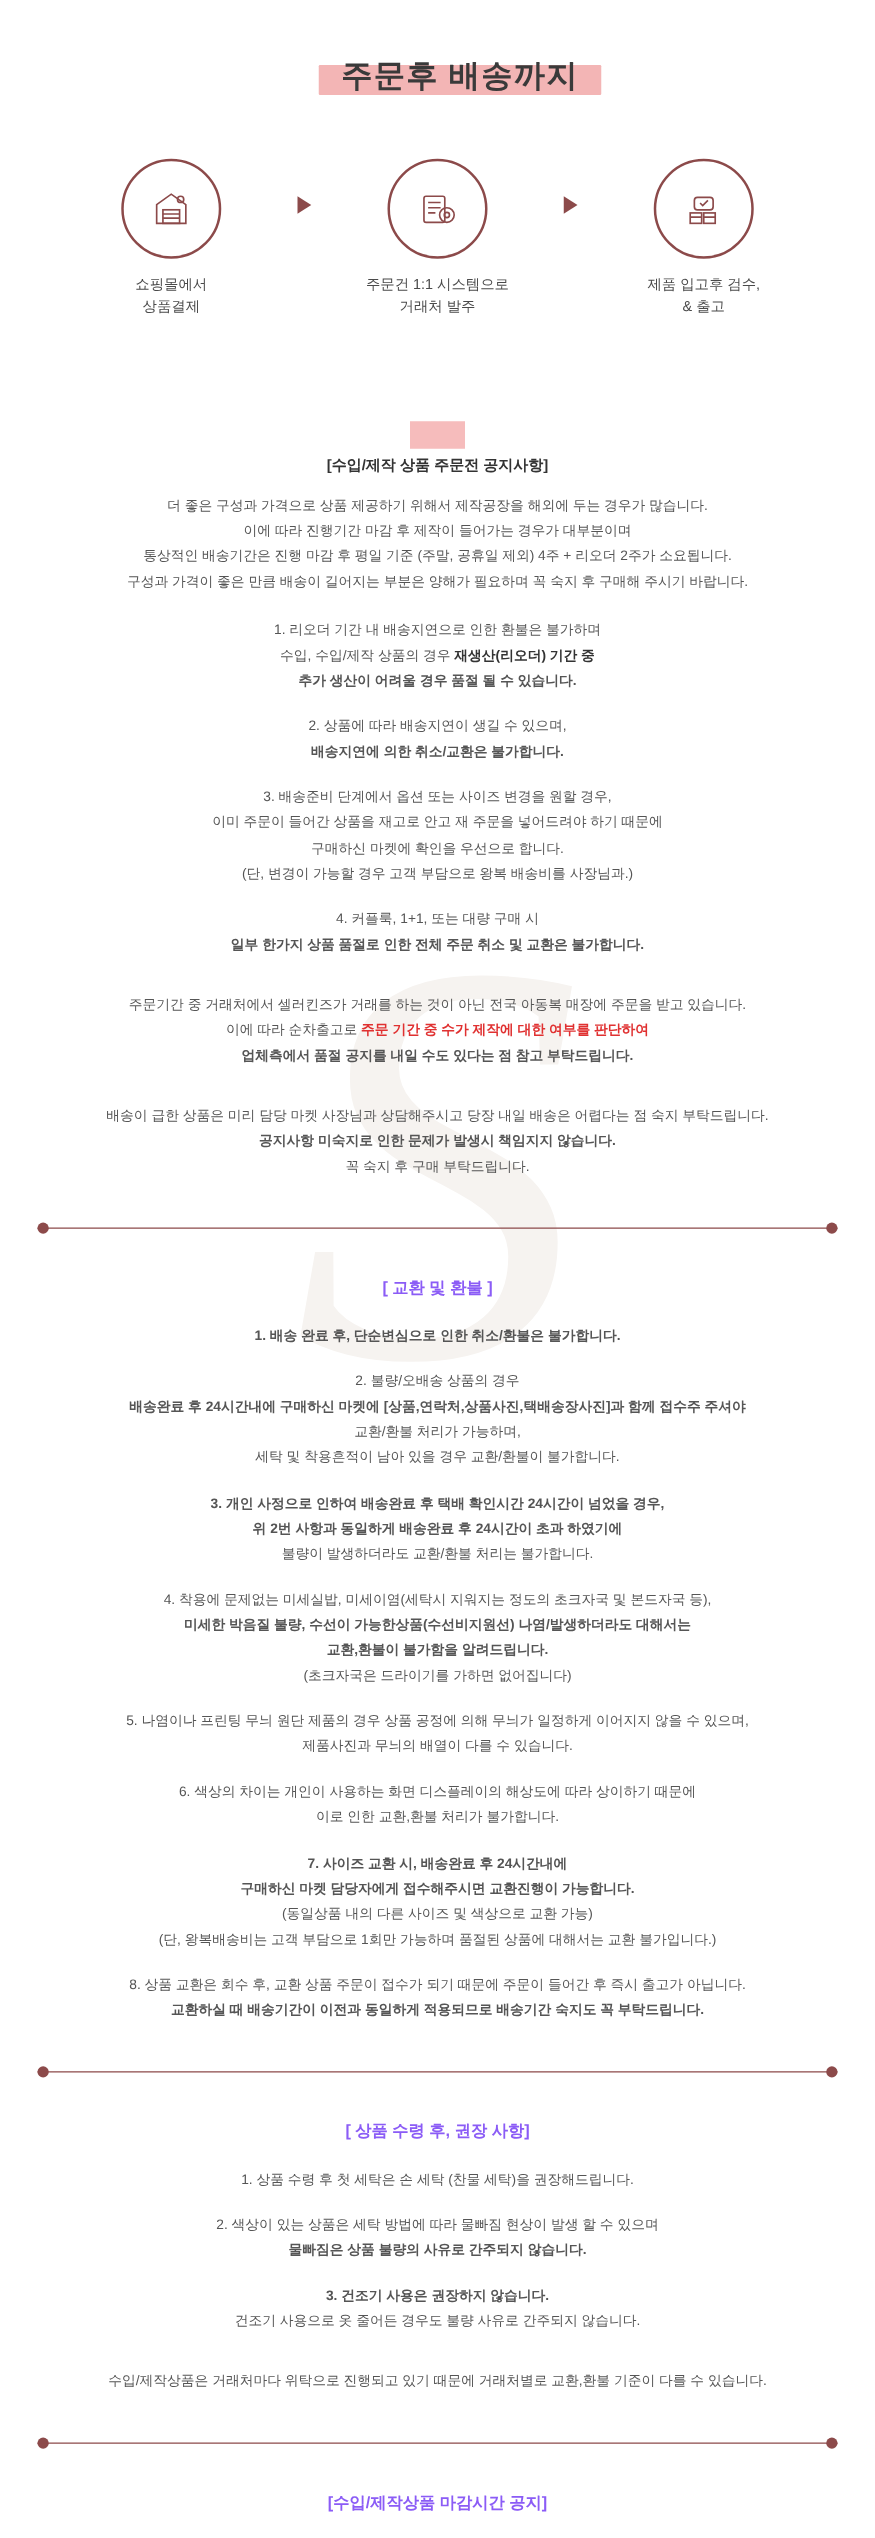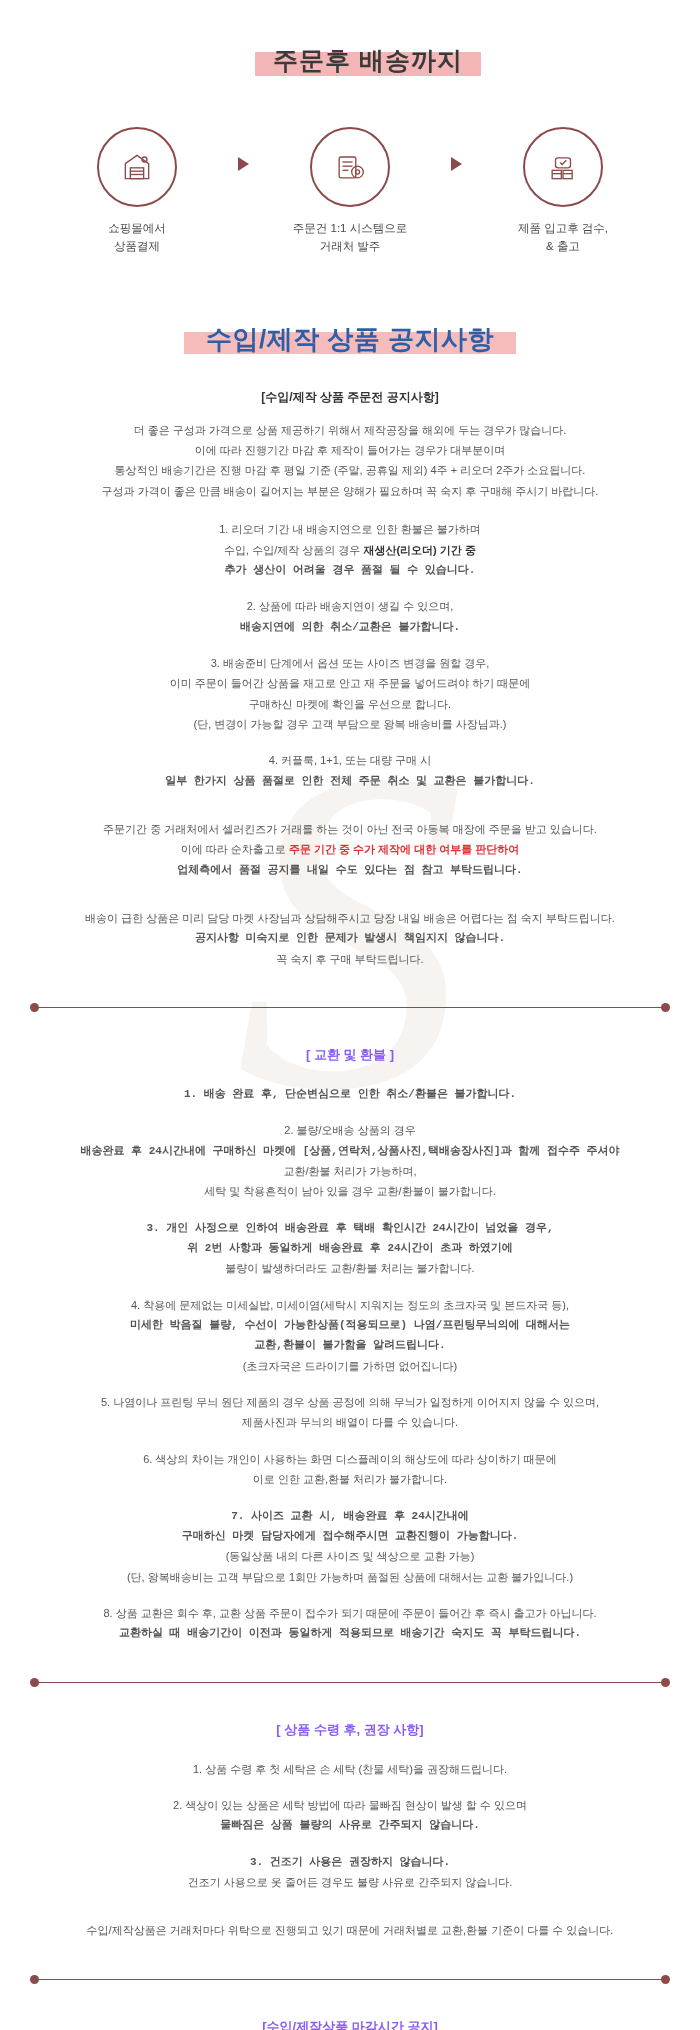--- a/index.html
+++ b/index.html
@@ -253,7 +253,6 @@
     <div class="section-heading">
       <span class="hw">
         <span class="hl"></span>
-        <span class="txt">수입/제작 상품 공지사항</span>
       </span>
     </div>
 

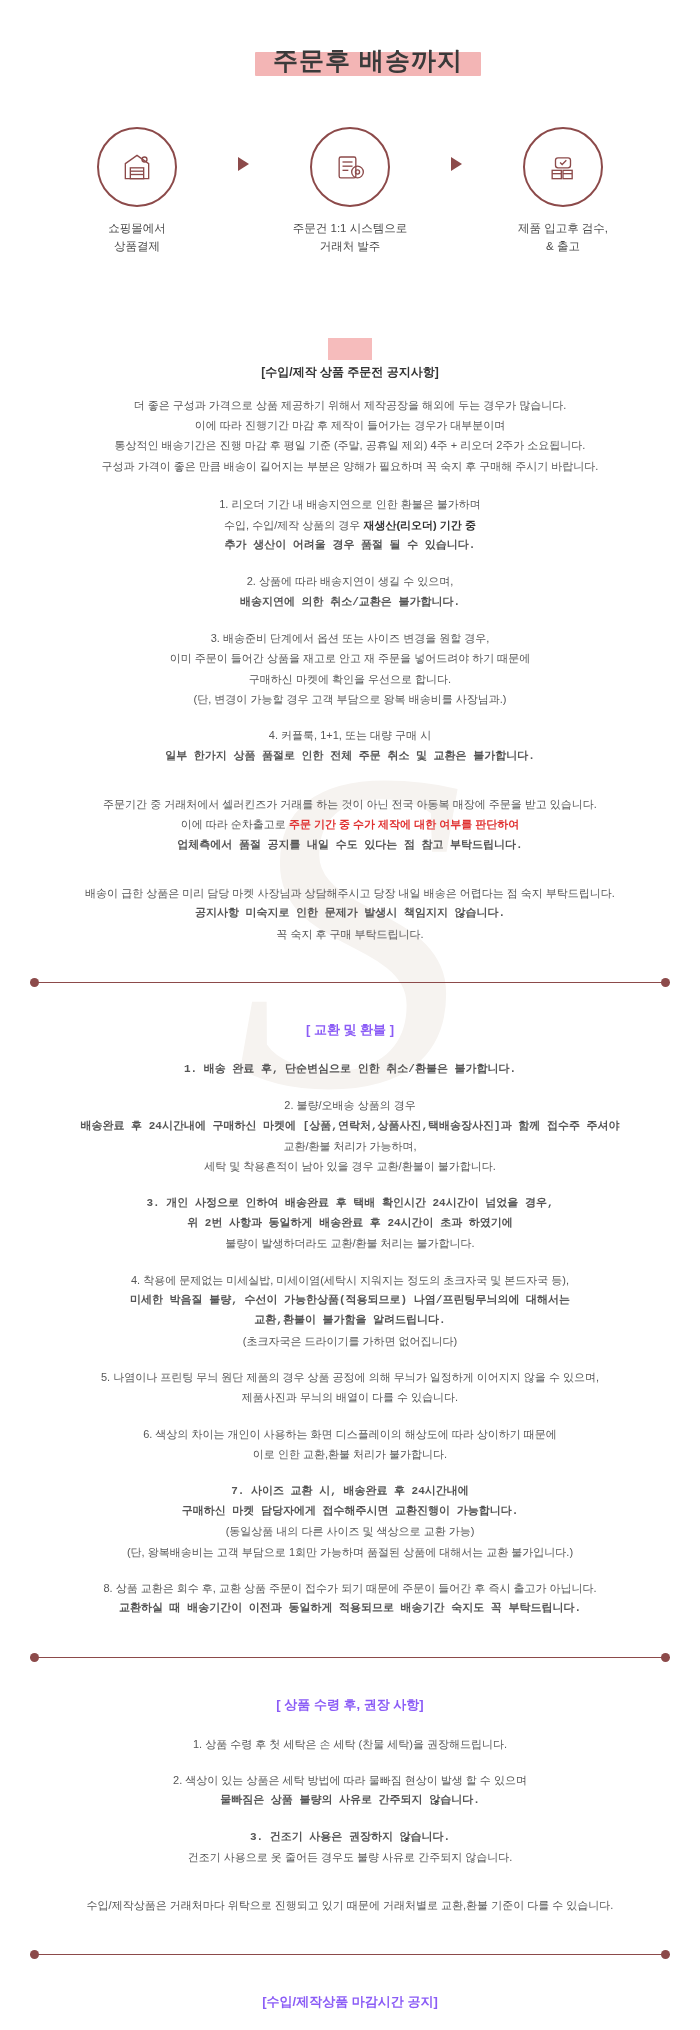--- a/index.html
+++ b/index.html
@@ -149,7 +149,7 @@
     color: #555;
   }
   p.gap { margin-top: 16px; }
-  .red { color: #e03131; font-weight: bold; font-family: Liberation Mono, monospace; }
+  .red { color: #e03131; font-weight: bold; }
   .red-n { color: #e03131; }
   .bold { font-weight: bold; color: #333; }
 

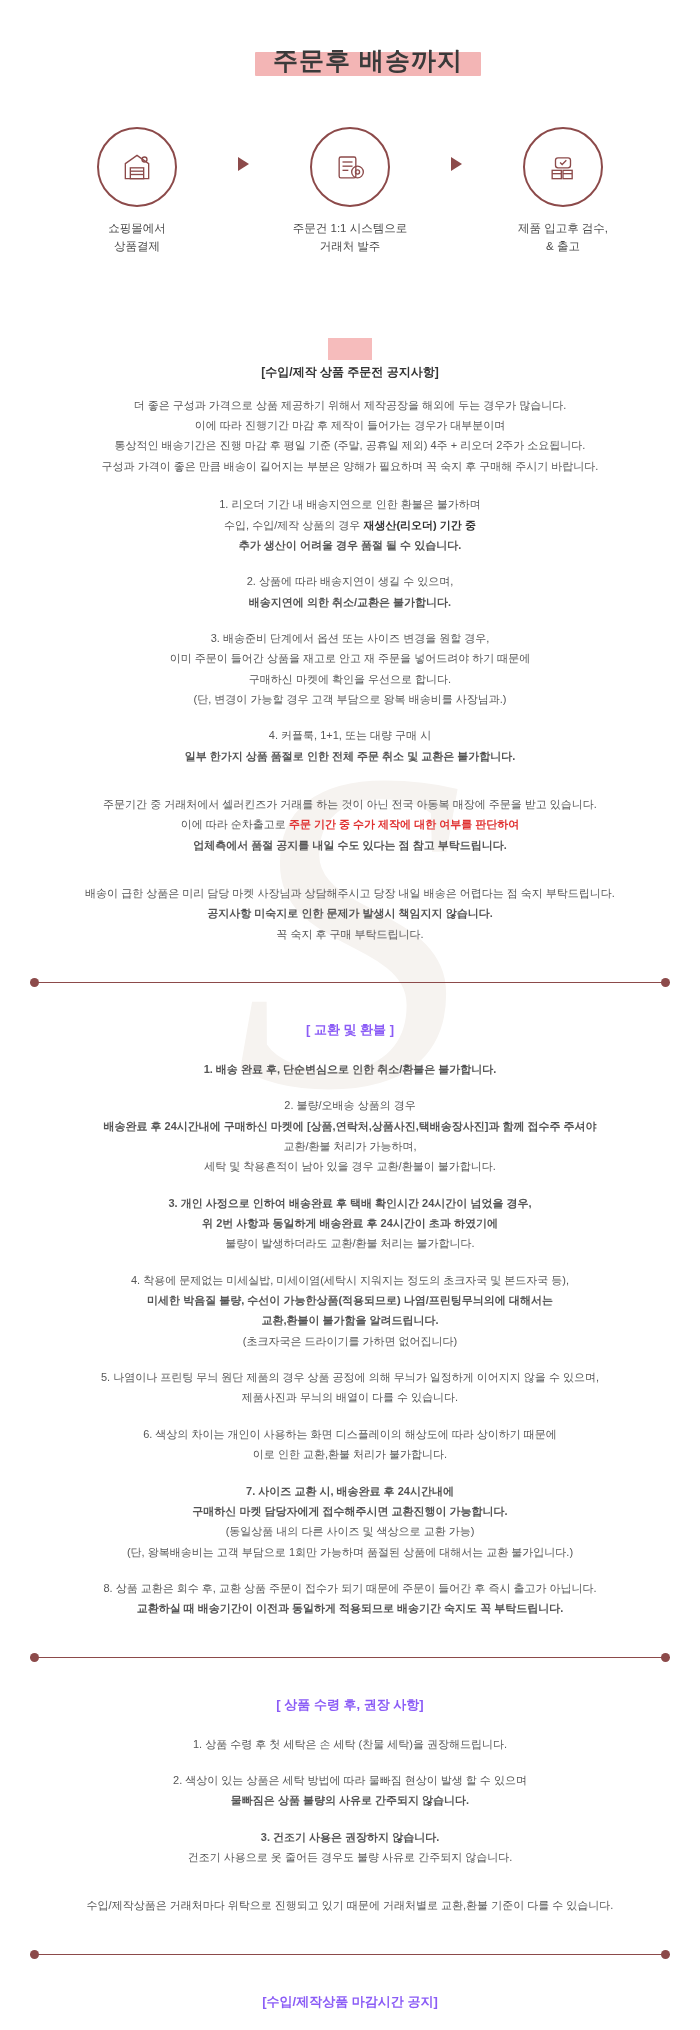--- a/index.html
+++ b/index.html
@@ -316,7 +316,7 @@
       <p class="l">불량이 발생하더라도 교환/환불 처리는 불가합니다.</p>
 
       <p class="l gap">4. 착용에 문제없는 미세실밥, 미세이염(세탁시 지워지는 정도의 초크자국 및 본드자국 등),</p>
-      <p class="l red">미세한 박음질 불량, 수선이 가능한상품(적용되므로) 나염/프린팅무늬의에 대해서는</p>
+      <p class="l red">미세한 박음질 불량, 수선이 가능한상품(수선비지원선) 나염/발생하더라도 대해서는</p>
       <p class="l red">교환,환불이 불가함을 알려드립니다.</p>
       <p class="l">(초크자국은 드라이기를 가하면 없어집니다)</p>
 

